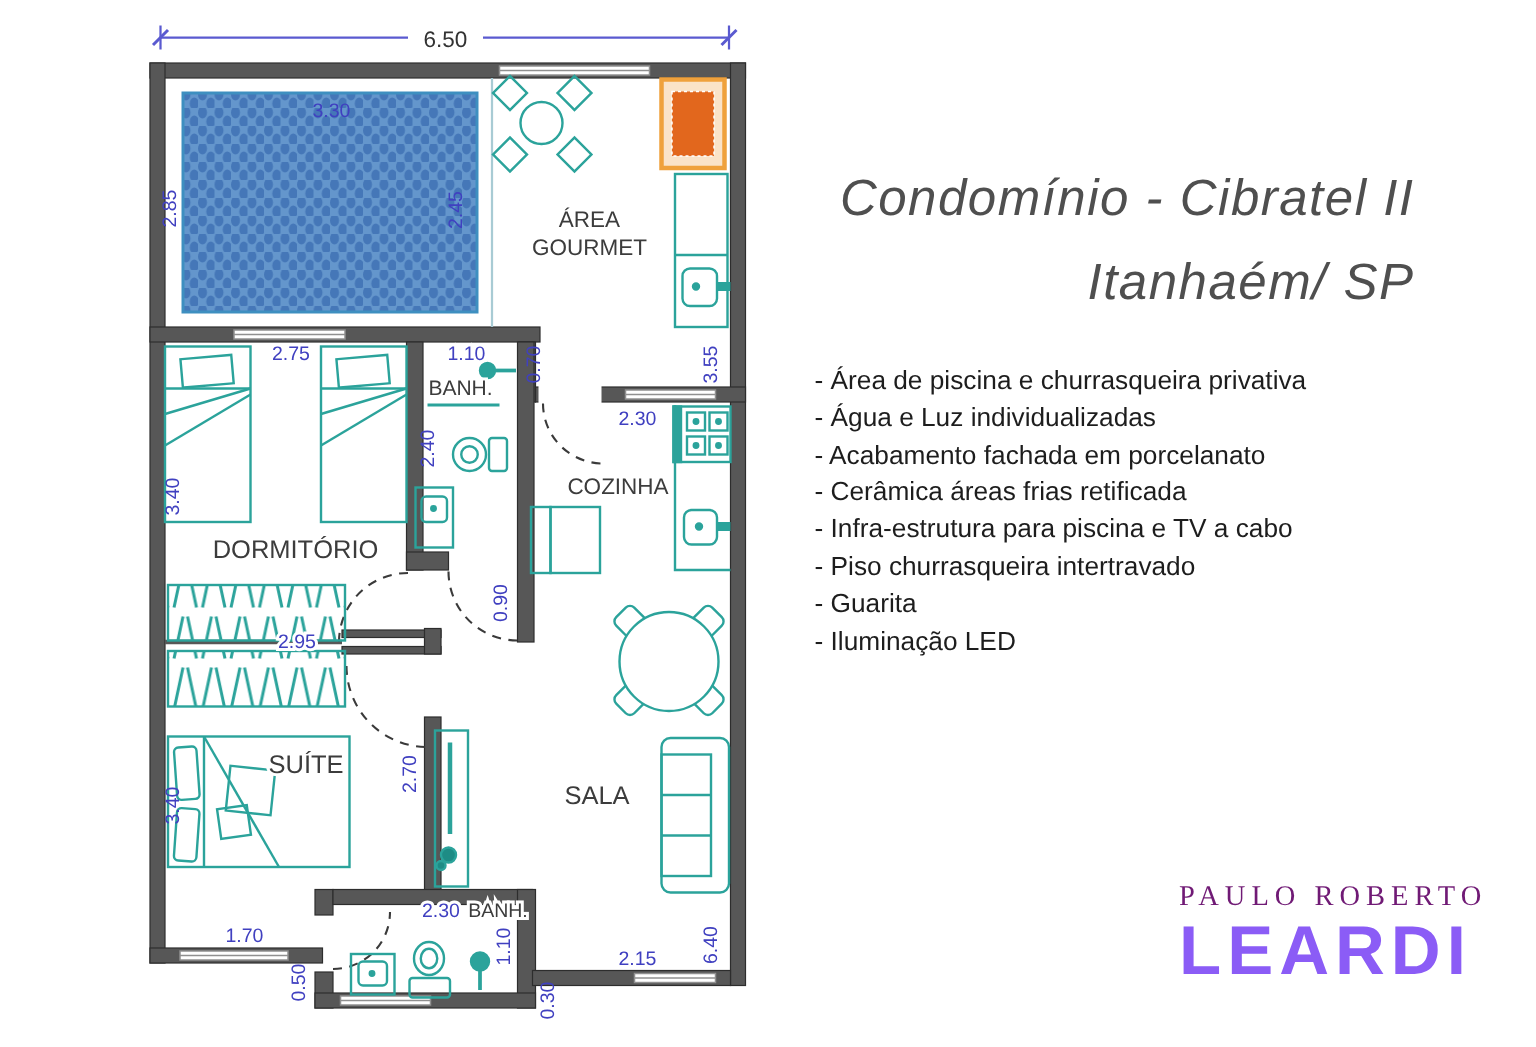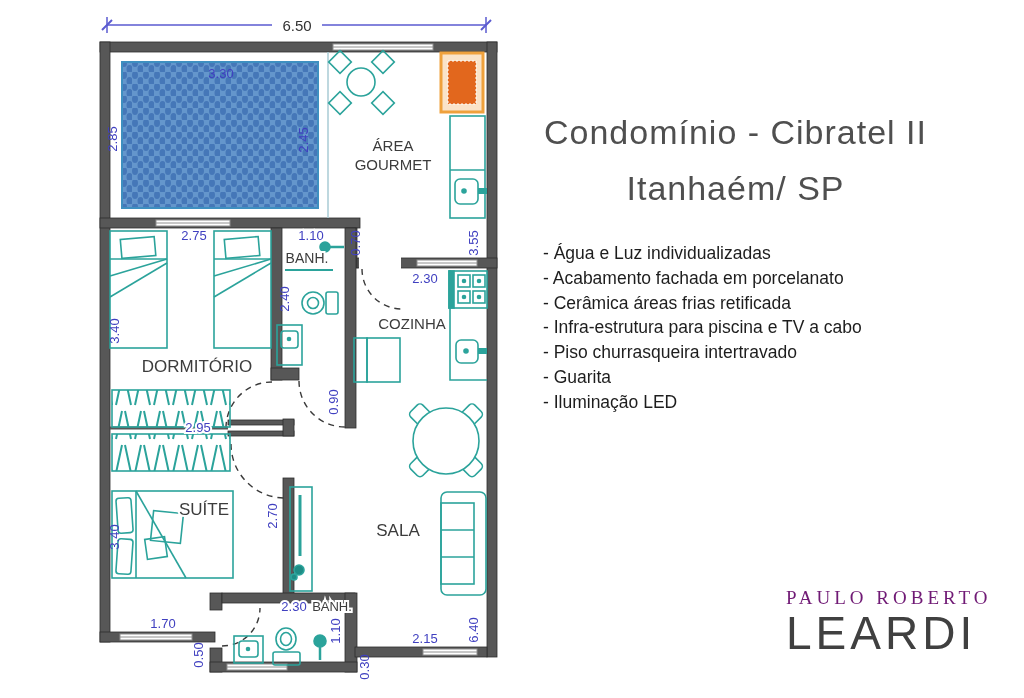--- a/index.html
+++ b/index.html
@@ -7,8 +7,8 @@
         font-family:"Liberation Sans",sans-serif;}
   #plan-svg{position:absolute;left:0;top:0;}
   
-  .title{position:absolute;left:528px;top:104px;width:415px;text-align:center;
-         color:#4f4f4f;font-size:34px;line-height:56px;
+  .title{position:absolute;left:528px;top:104px;width:415px;text-align:right;
+         color:#4f4f4f;font-style:italic;font-size:34px;line-height:56px;
          letter-spacing:1px;font-family:"Liberation Sans",sans-serif;}
   .features{position:absolute;left:543px;top:241px;width:460px;list-style:none;
             margin:0;padding:0;font-size:17.5px;line-height:24.8px;color:#1d1d1d;}

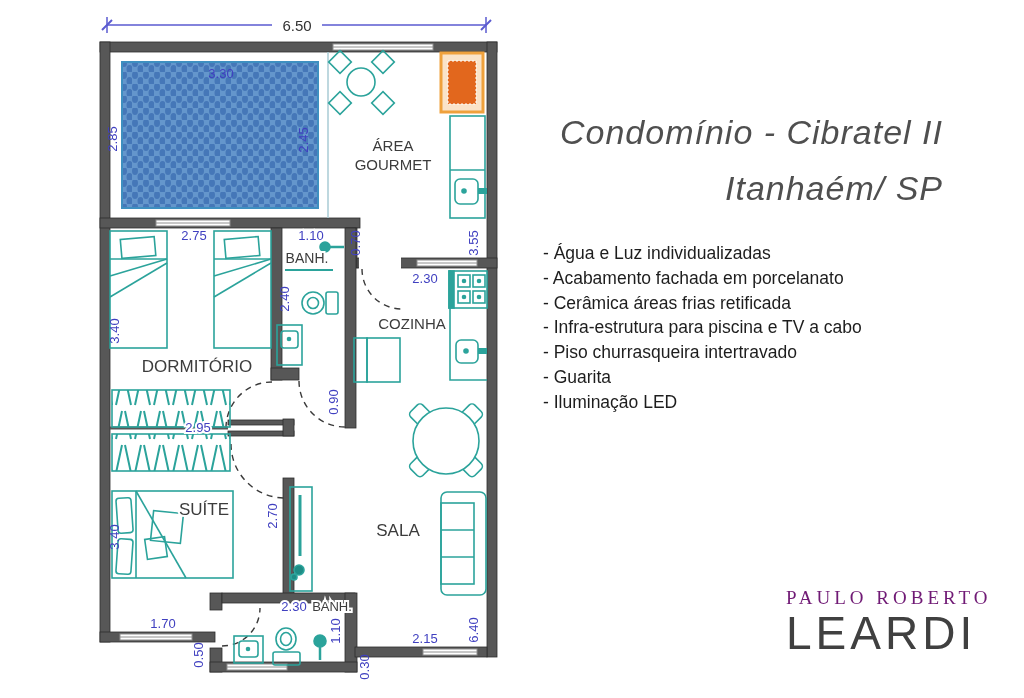--- a/index.html
+++ b/index.html
@@ -258,6 +258,7 @@
   </div>
 
   <ul class="features">
+    <li>- Área de piscina e churrasqueira privativa</li>
     <li>- Água e Luz individualizadas</li>
     <li>- Acabamento fachada em porcelanato</li>
     <li>- Cerâmica áreas frias retificada</li>

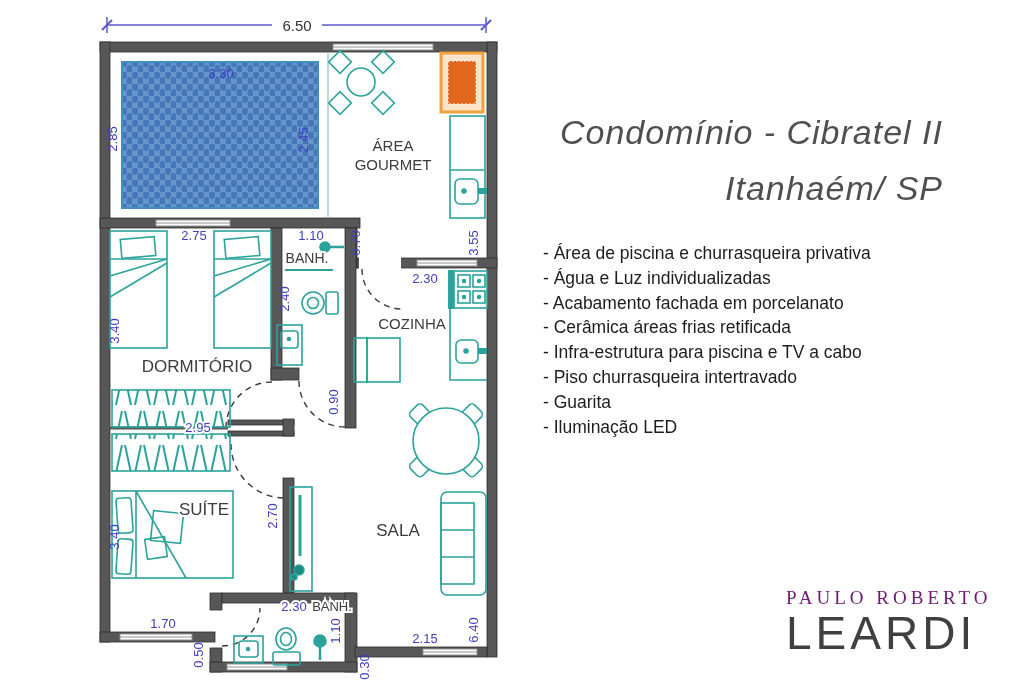--- a/index.html
+++ b/index.html
@@ -14,7 +14,7 @@
             margin:0;padding:0;font-size:17.5px;line-height:24.8px;color:#1d1d1d;}
   .logo{position:absolute;left:786px;top:588px;width:215px;line-height:1;}
   .logo-top{color:#701a75;font-size:19px;letter-spacing:4px;font-weight:400;white-space:nowrap;font-family:Liberation Serif, serif;}
-  .logo-bottom{color:#404040;font-size:46px;font-weight:normal;letter-spacing:4px;margin-top:3px;white-space:nowrap;}
+  .logo-bottom{color:#8b5cf6;font-size:46px;font-weight:bold;letter-spacing:4px;margin-top:3px;white-space:nowrap;}
   text{font-family:"Liberation Sans",sans-serif;}
   .dim{fill:#4040C0;font-size:13px;}
   .room{fill:#3C3C3C;}

